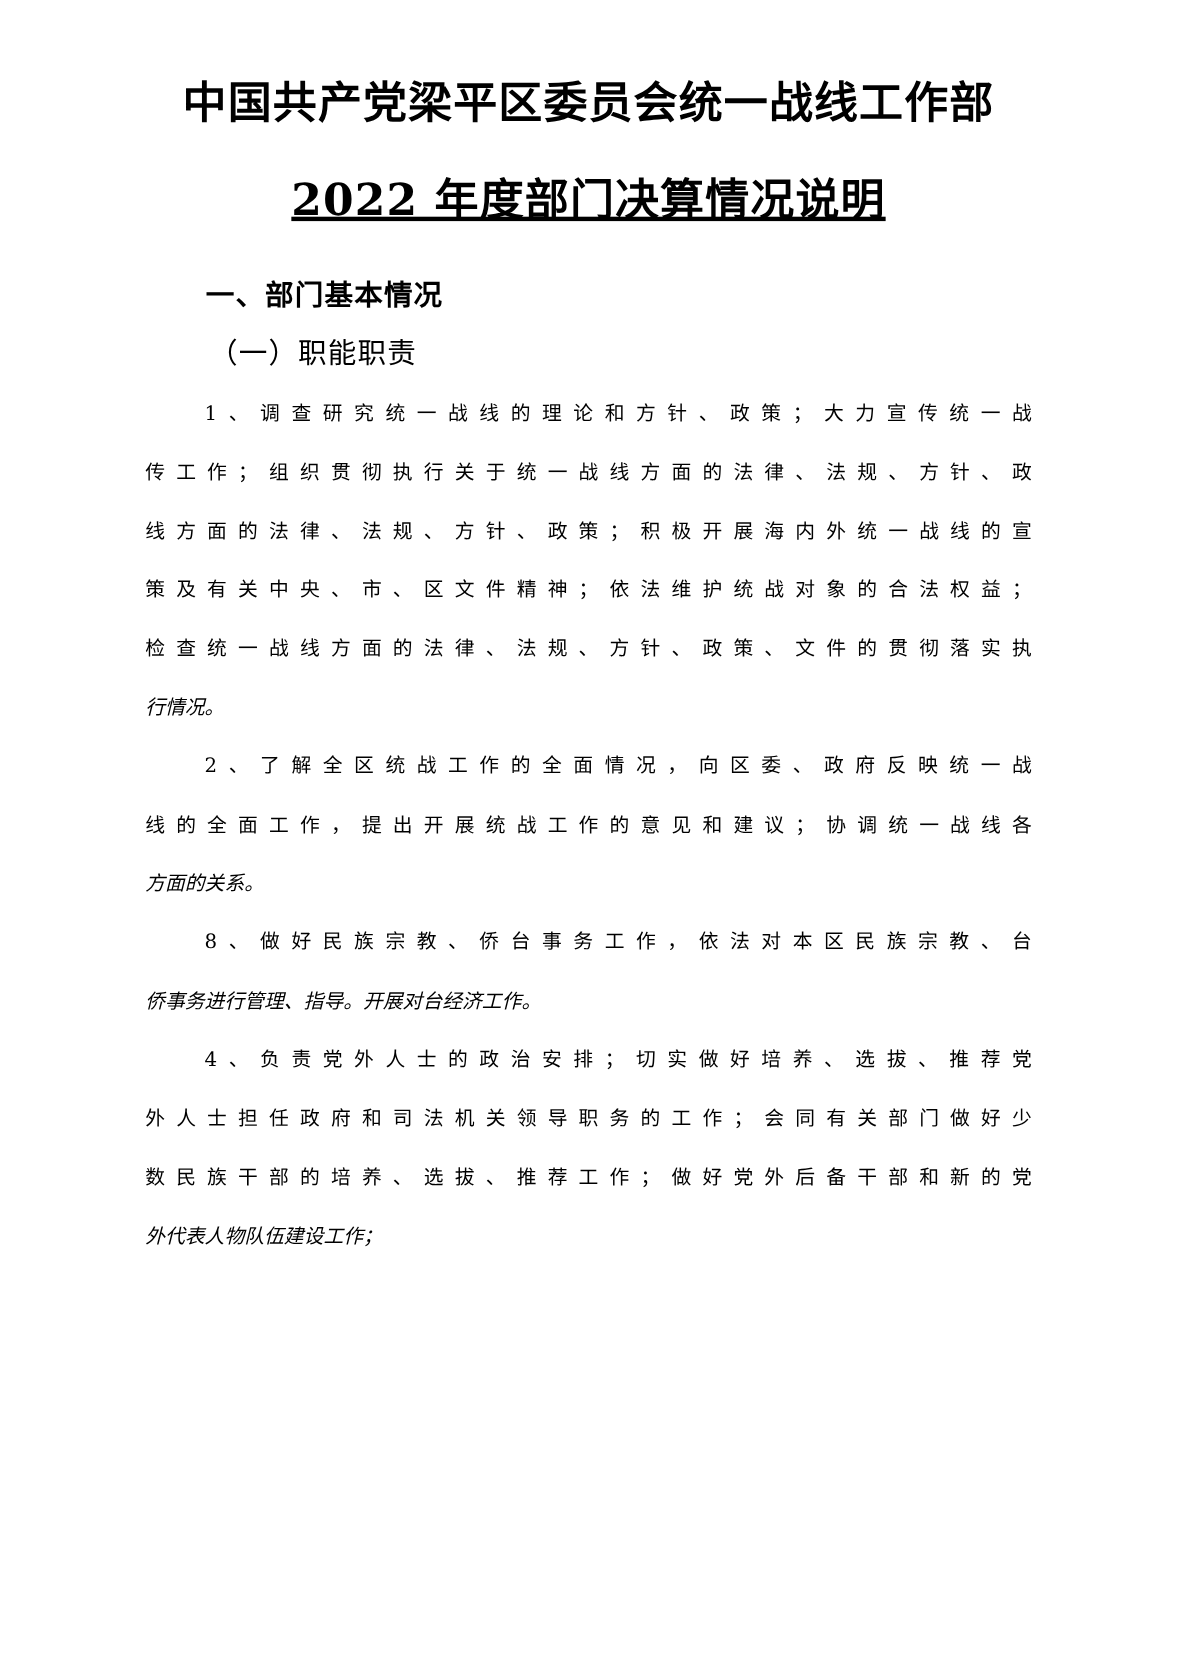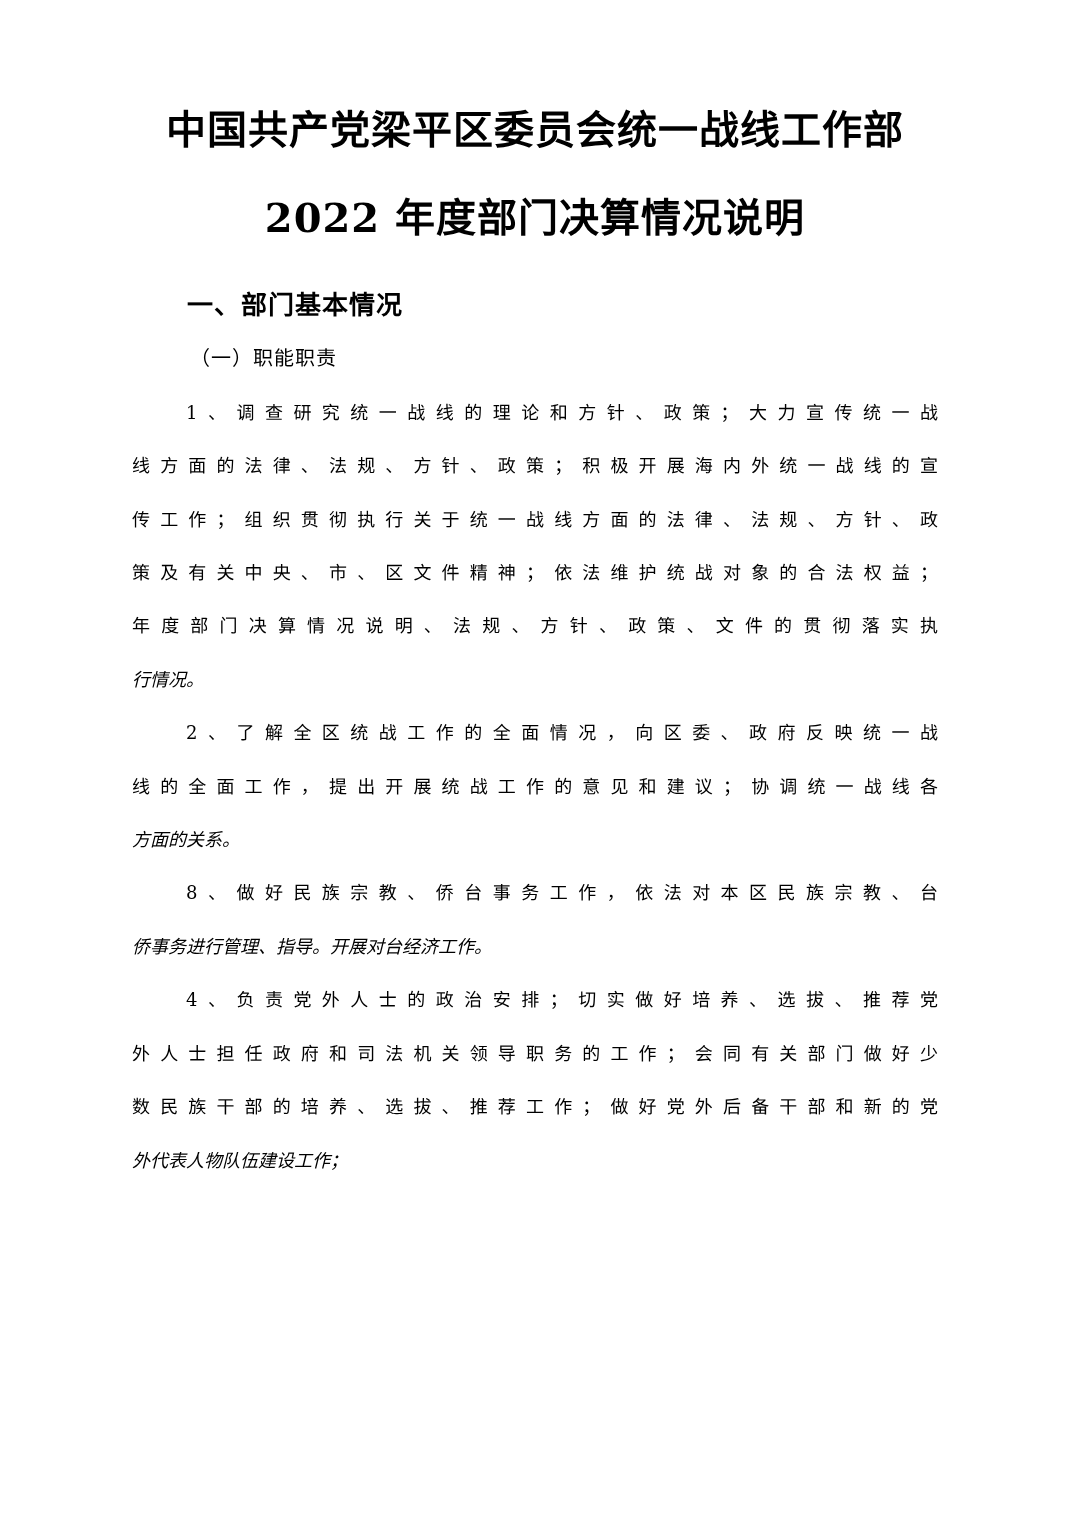--- a/index.html
+++ b/index.html
@@ -15,7 +15,7 @@
     box-sizing: border-box;
     background: #ffffff;
     color: #000000;
-    padding: 108px 137px 0 132px;
+    padding: 72px 137px 0 132px;
     overflow: hidden;
     font-family: "DejaVu Serif", "Liberation Serif", serif;
   }

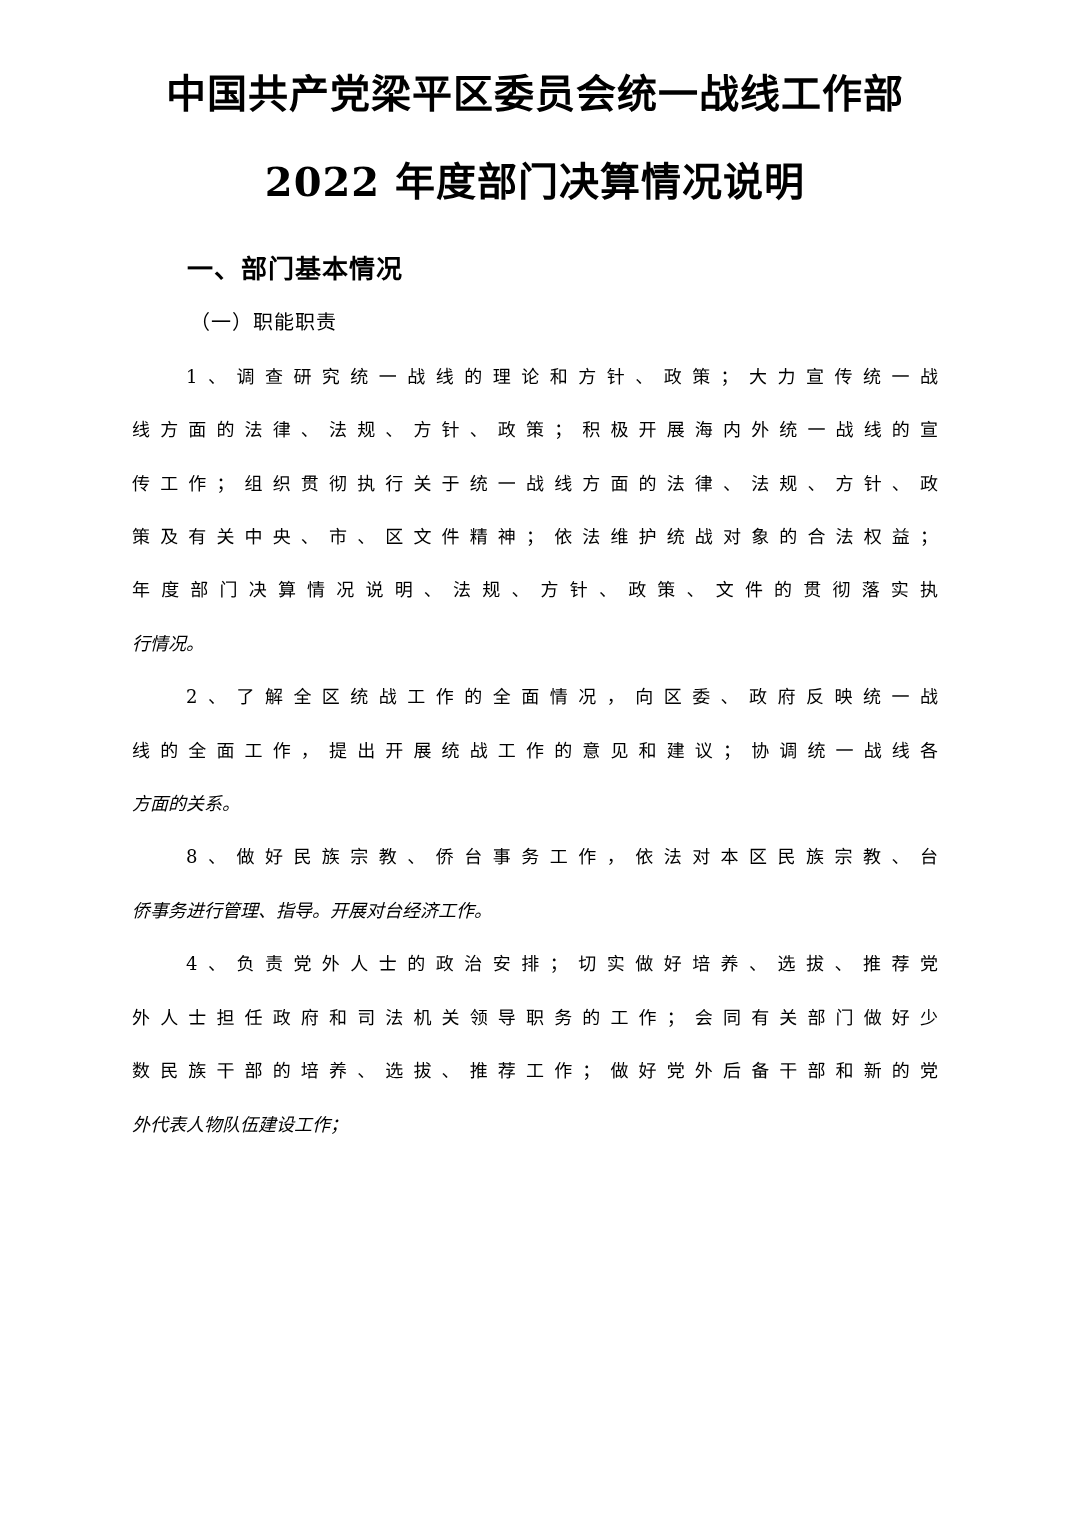--- a/index.html
+++ b/index.html
@@ -31,6 +31,7 @@
   }
   .title-line + .title-line {
     margin-top: 44px;
+    text-decoration: underline;
   }
   .section-heading {
     margin-top: 39px;

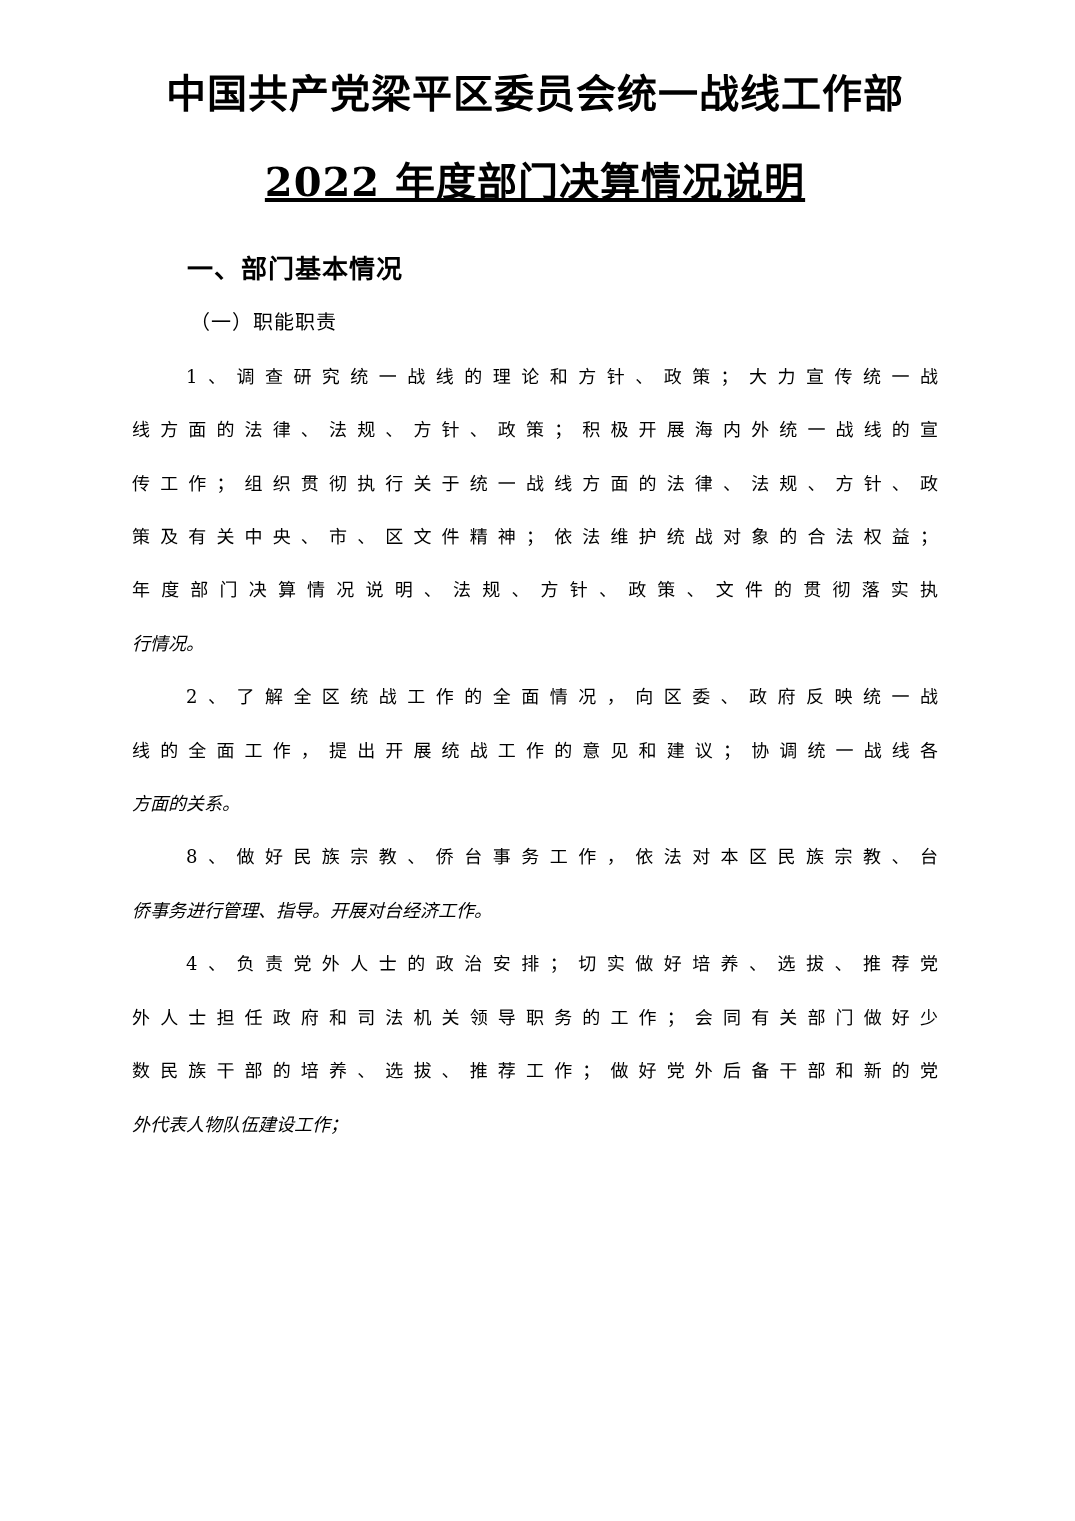--- a/index.html
+++ b/index.html
@@ -44,7 +44,7 @@
     white-space: nowrap;
   }
   .subsection-heading {
-    font-size: 20px;
+    font-size: 26px;
     font-weight: 400;
     line-height: 53.4px;
     text-indent: 58px;

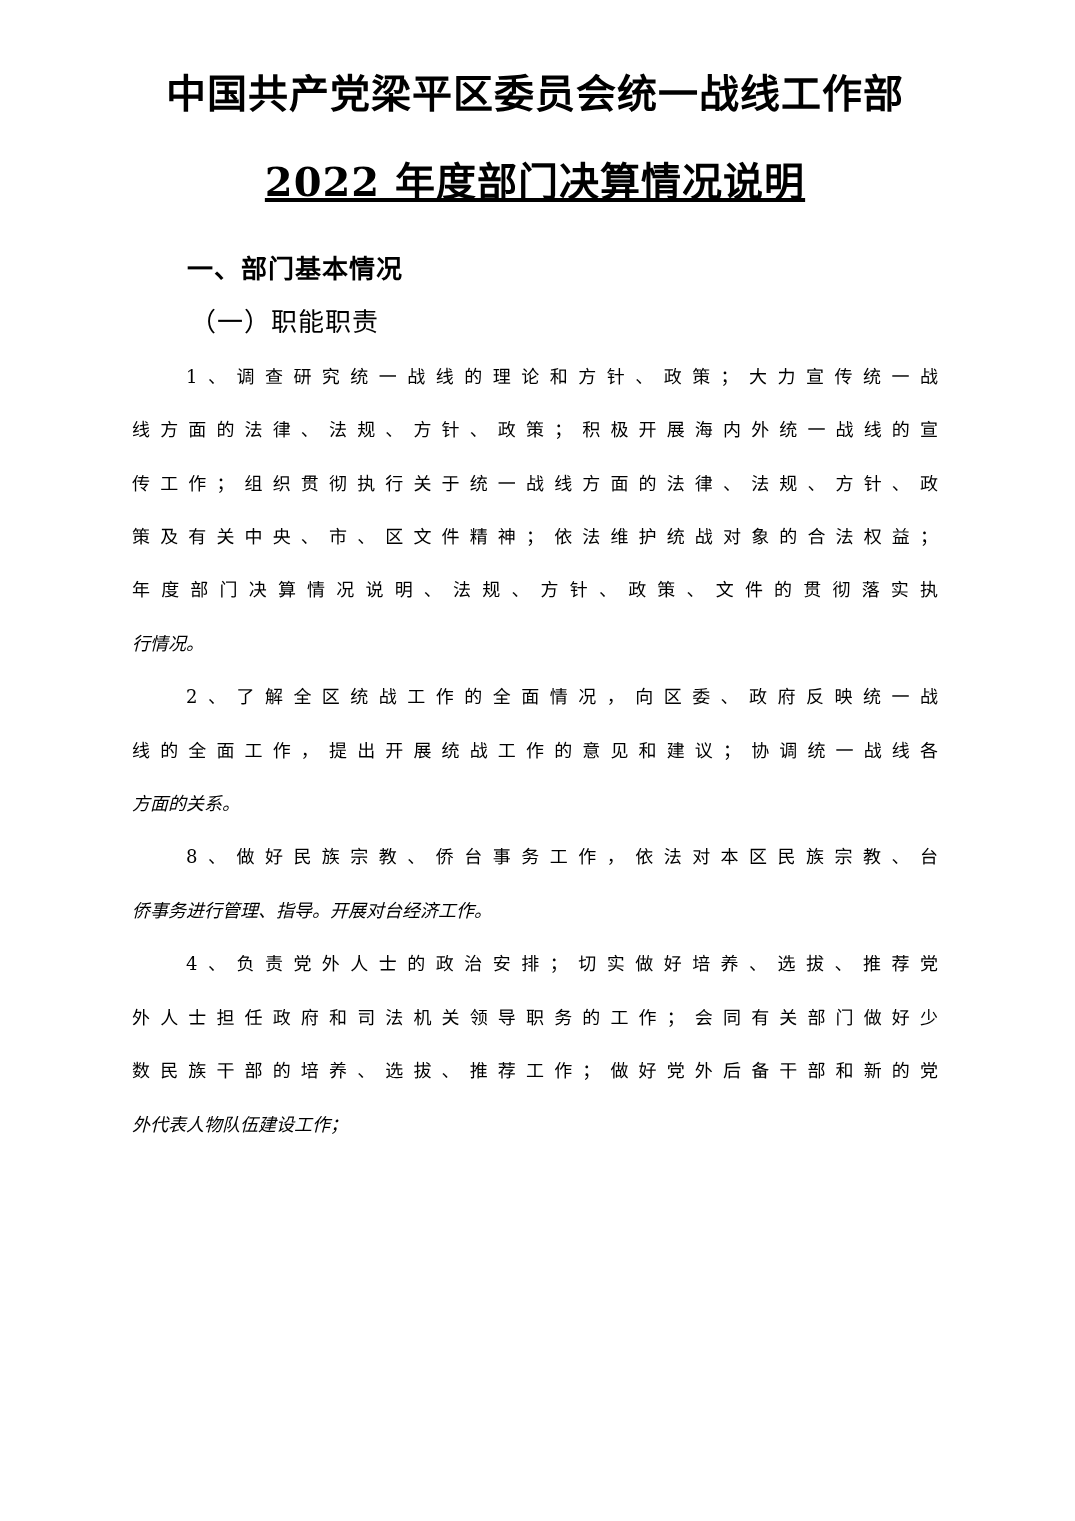--- a/index.html
+++ b/index.html
@@ -84,8 +84,8 @@
   <div class="body-text" id="paragraphs">
       <div class="paragraph">
         <div class="line first">1、调查研究统一战线的理论和方针、政策；大力宣传统一战</div>
+        <div class="line">传工作；组织贯彻执行关于统一战线方面的法律、法规、方针、政</div>
         <div class="line">线方面的法律、法规、方针、政策；积极开展海内外统一战线的宣</div>
-        <div class="line">传工作；组织贯彻执行关于统一战线方面的法律、法规、方针、政</div>
         <div class="line">策及有关中央、市、区文件精神；依法维护统战对象的合法权益；</div>
         <div class="line">年度部门决算情况说明、法规、方针、政策、文件的贯彻落实执</div>
         <div class="line last">行情况。</div>

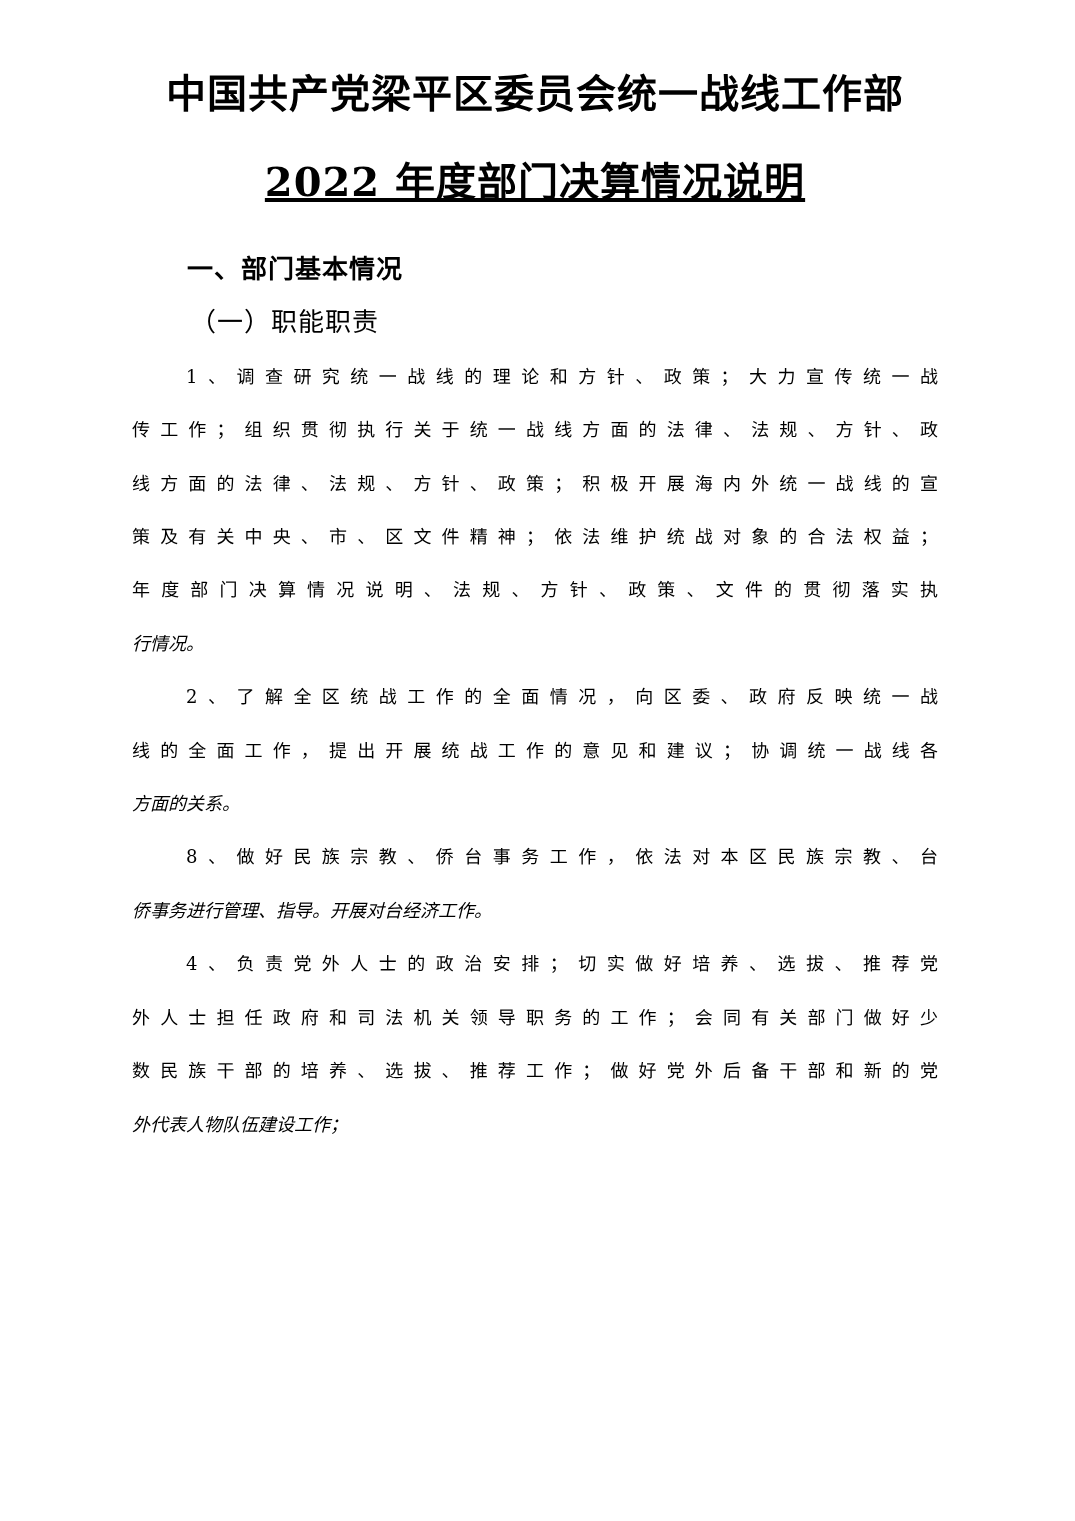--- a/index.html
+++ b/index.html
@@ -87,7 +87,7 @@
         <div class="line">传工作；组织贯彻执行关于统一战线方面的法律、法规、方针、政</div>
         <div class="line">线方面的法律、法规、方针、政策；积极开展海内外统一战线的宣</div>
         <div class="line">策及有关中央、市、区文件精神；依法维护统战对象的合法权益；</div>
-        <div class="line">年度部门决算情况说明、法规、方针、政策、文件的贯彻落实执</div>
+        <div class="line">检查统一战线方面的法律、法规、方针、政策、文件的贯彻落实执</div>
         <div class="line last">行情况。</div>
       </div>
       <div class="paragraph">

